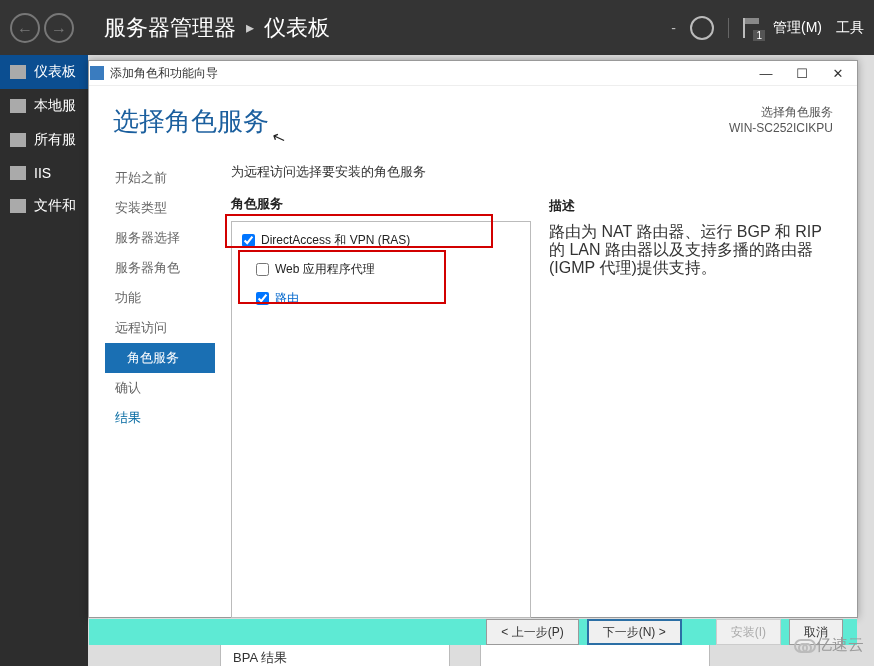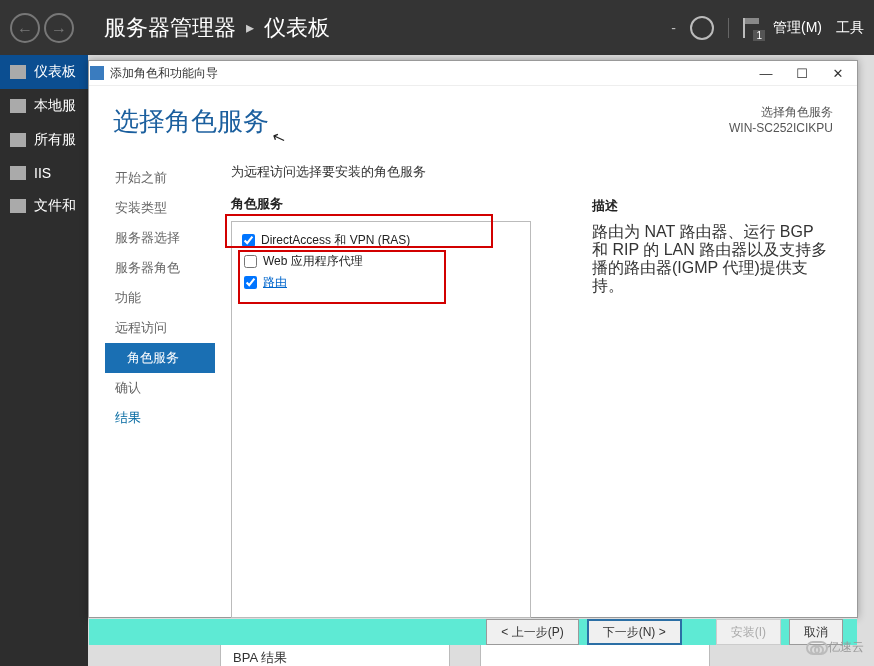--- a/index.html
+++ b/index.html
@@ -59,7 +59,7 @@
   .redbox.r1 { left:-7px; top:-8px; width:268px; height:34px; }
   .redbox.r2 { left:6px; top:28px; width:208px; height:54px; }
 
-  .content-right { flex:1;margin-left:43px; }
+  .content-right { flex:1; }
   .desc { font-size:16px; color:#333; line-height:18px; margin-top:4px;}
 
   .wiz-footer { height:54px; display:flex; align-items:center; justify-content:flex-end; gap:8px; padding:0 14px; border-top:1px solid #ddd; background:#5eead4;}

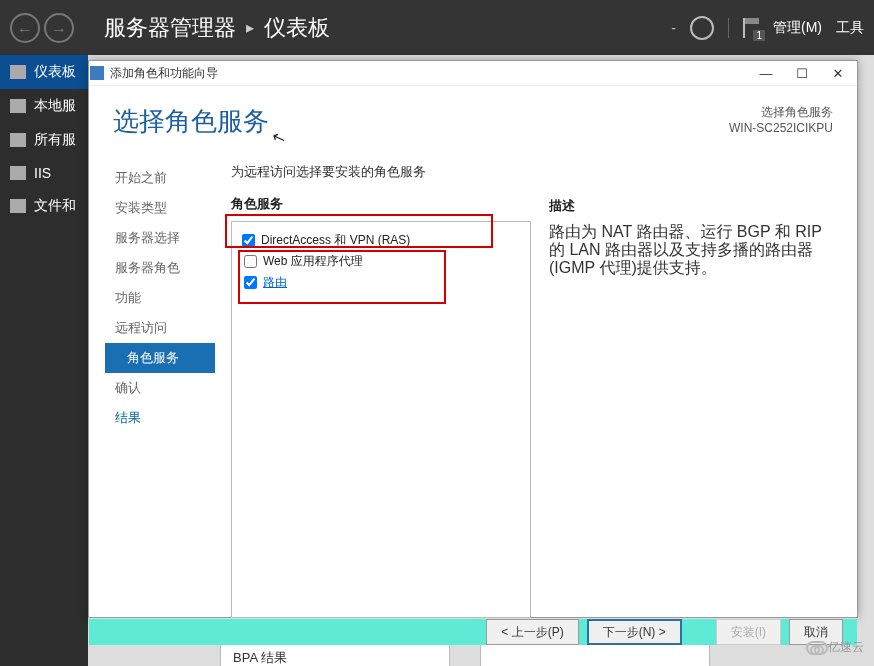--- a/index.html
+++ b/index.html
@@ -53,7 +53,7 @@
   .rolebox { border:1px solid #bbb; height:397px; padding:8px 6px; font-size:12px; color:#222; position:relative;}
   .role-row { display:flex; align-items:center; gap:6px; padding:2px 4px; }
   .role-row input { margin:0; }
-  .role-row.sub { padding-left:6px; }
+  .role-row.sub { padding-left:18px;margin-top:8px; }
   .hl-link { color:#0066cc; text-decoration:underline;}
   .redbox { position:absolute; border:2px solid #d20000; pointer-events:none; }
   .redbox.r1 { left:-7px; top:-8px; width:268px; height:34px; }

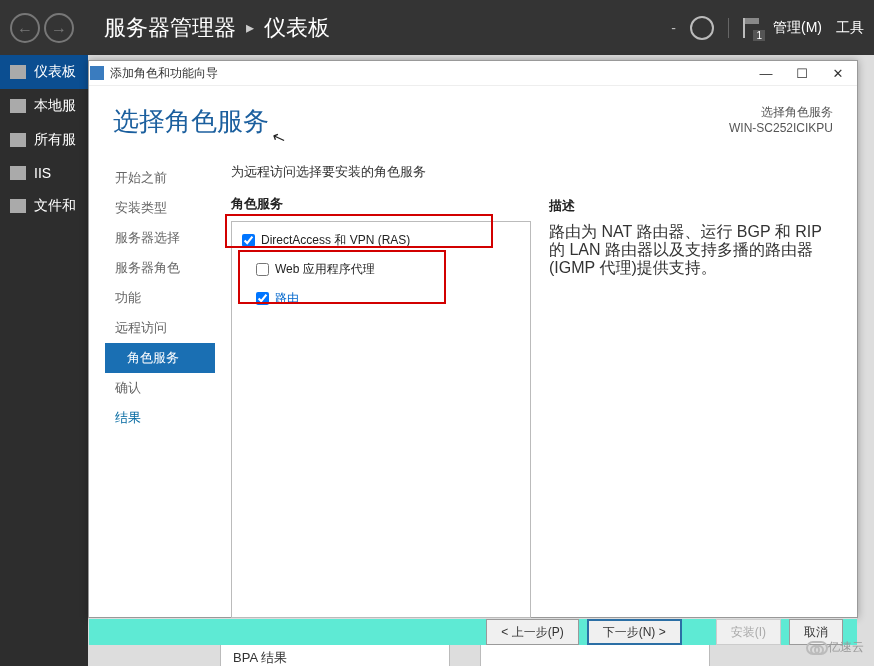--- a/index.html
+++ b/index.html
@@ -67,7 +67,7 @@
   .btn.primary { border:2px solid #2b6fa5; }
   .btn.disabled { color:#aaa; border-color:#ccc;}
 
-  .watermark { position:absolute; right:10px; bottom:10px; font-size:12px; color:#999; display:flex; align-items:center; }
+  .watermark { position:absolute; right:10px; bottom:10px; font-size:16px; color:#999; display:flex; align-items:center; }
   .wm-ic { width:22px;height:14px;border:2px solid #bbb;border-radius:10px; position:relative;}
   .wm-ic::before,.wm-ic::after{content:"";position:absolute;width:6px;height:6px;border:2px solid #bbb;border-radius:50%;top:2px;}
   .wm-ic::before{left:2px}.wm-ic::after{right:2px;}

